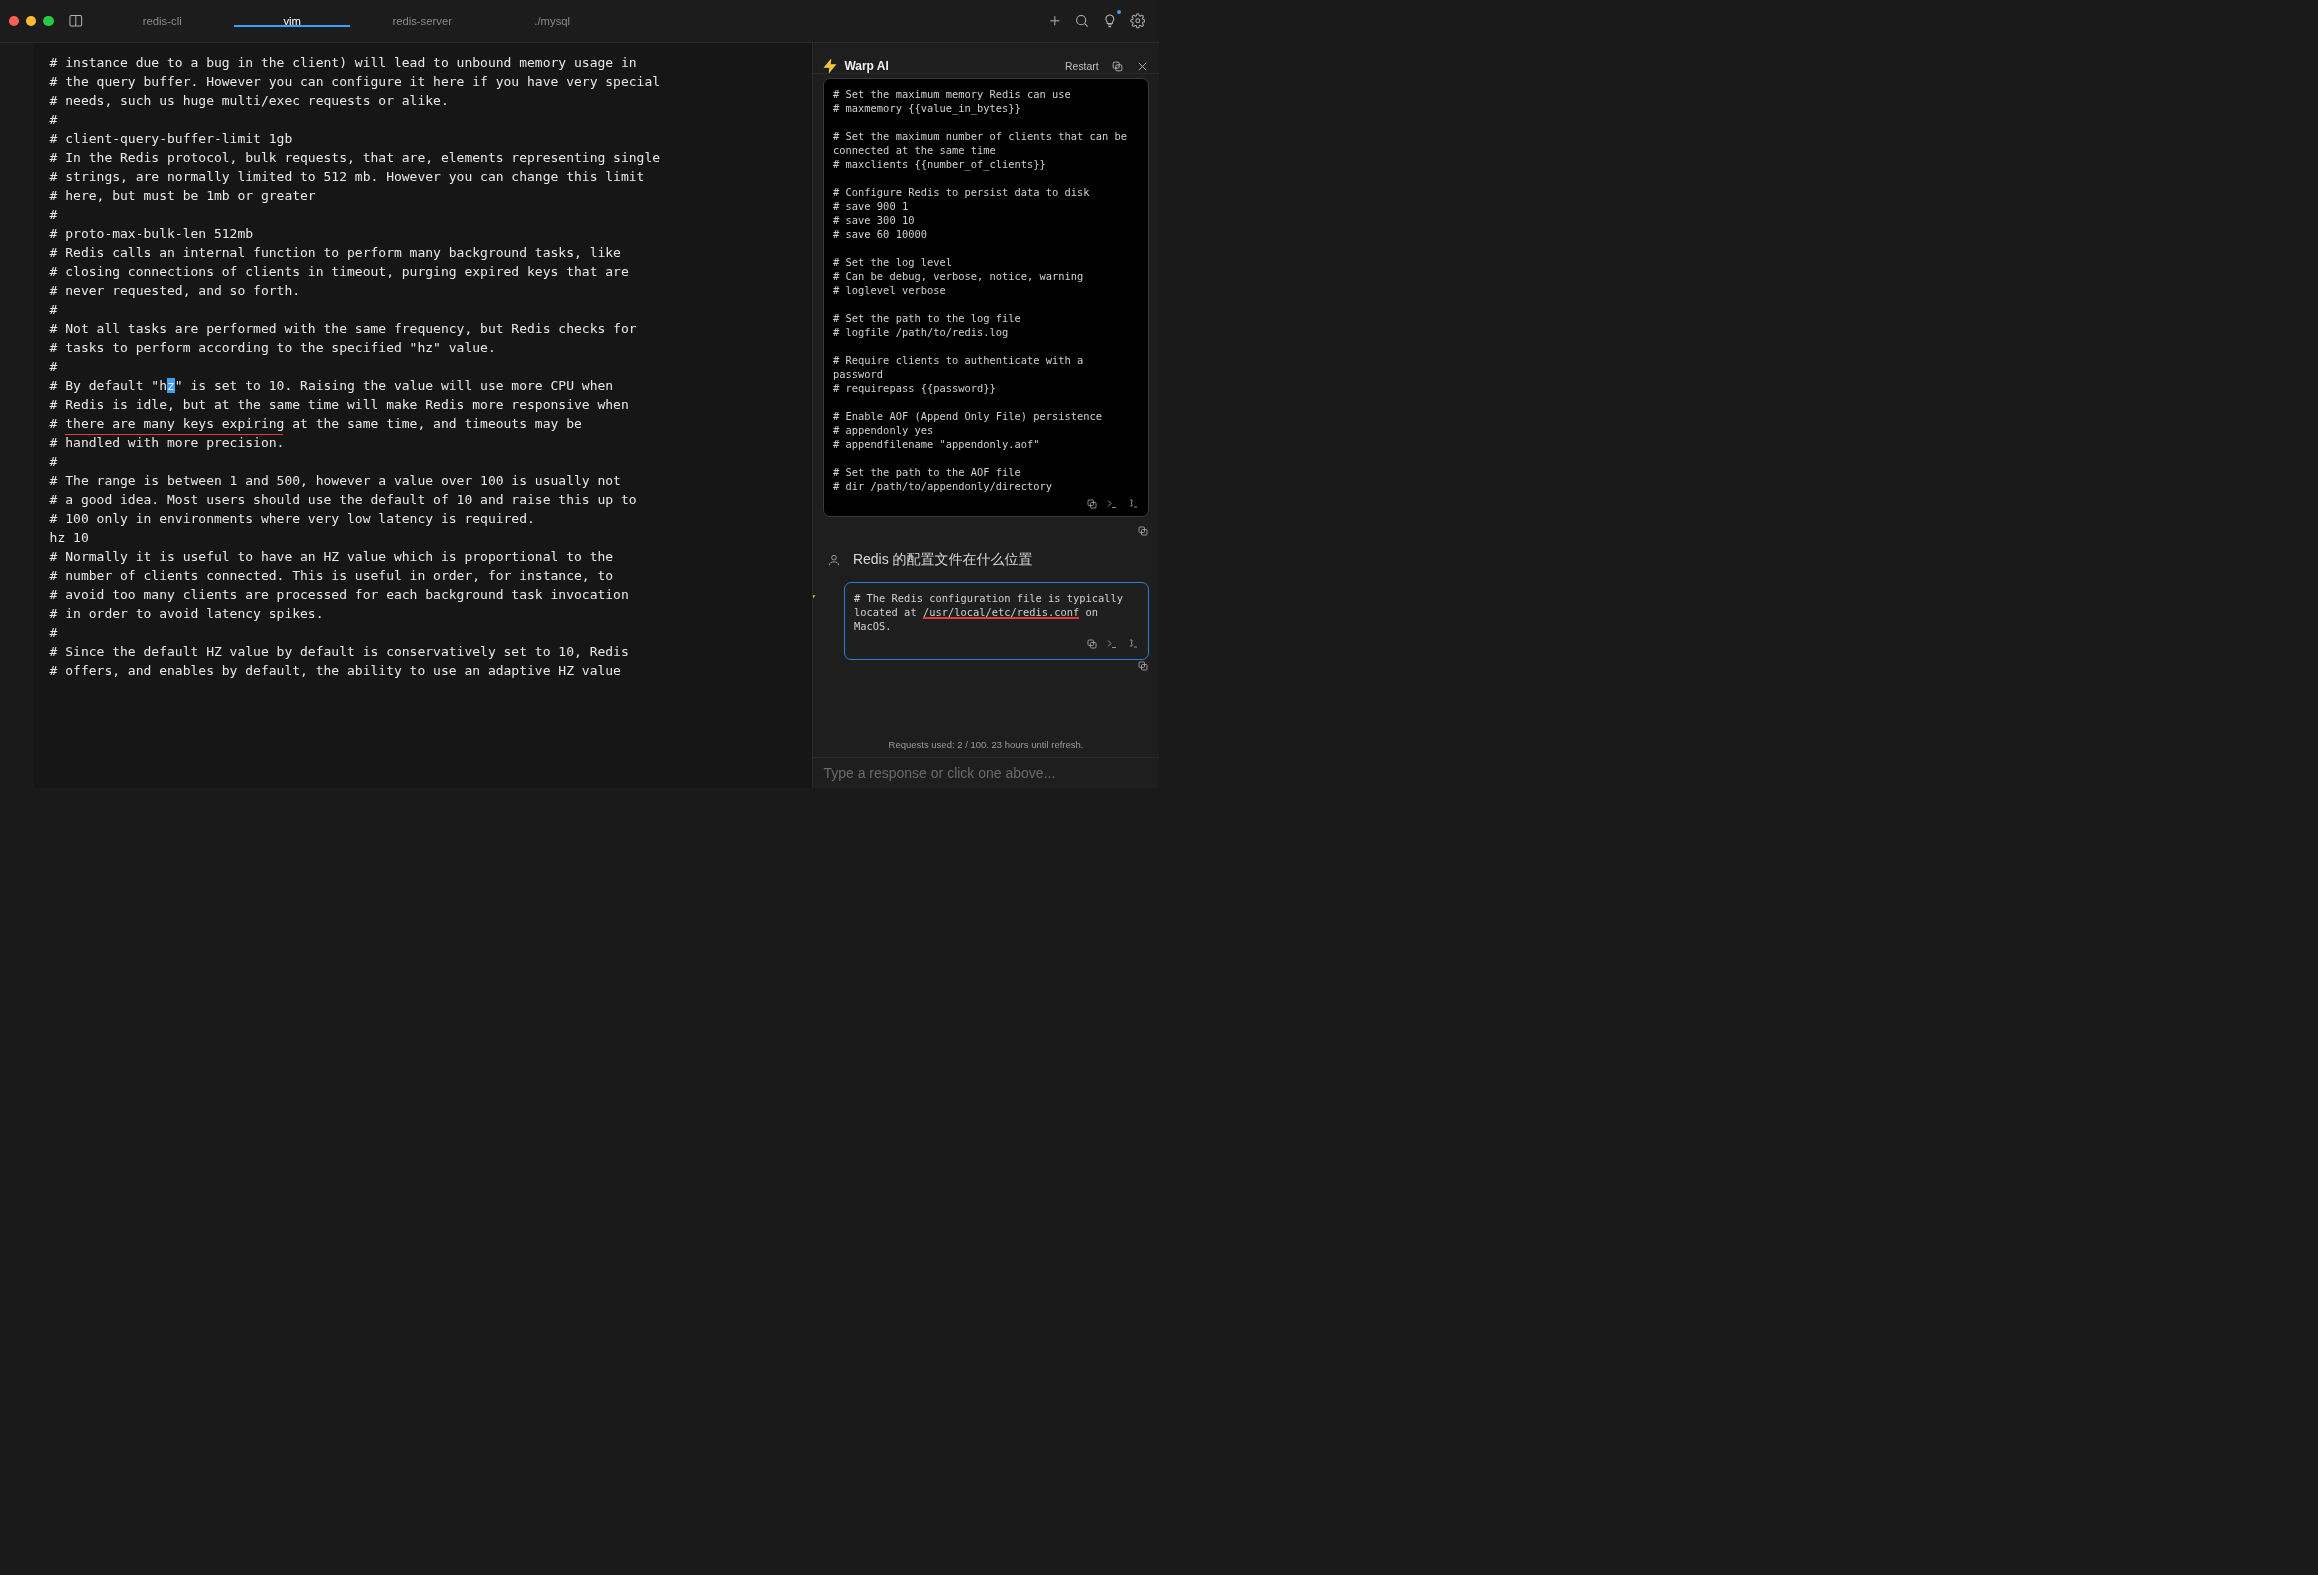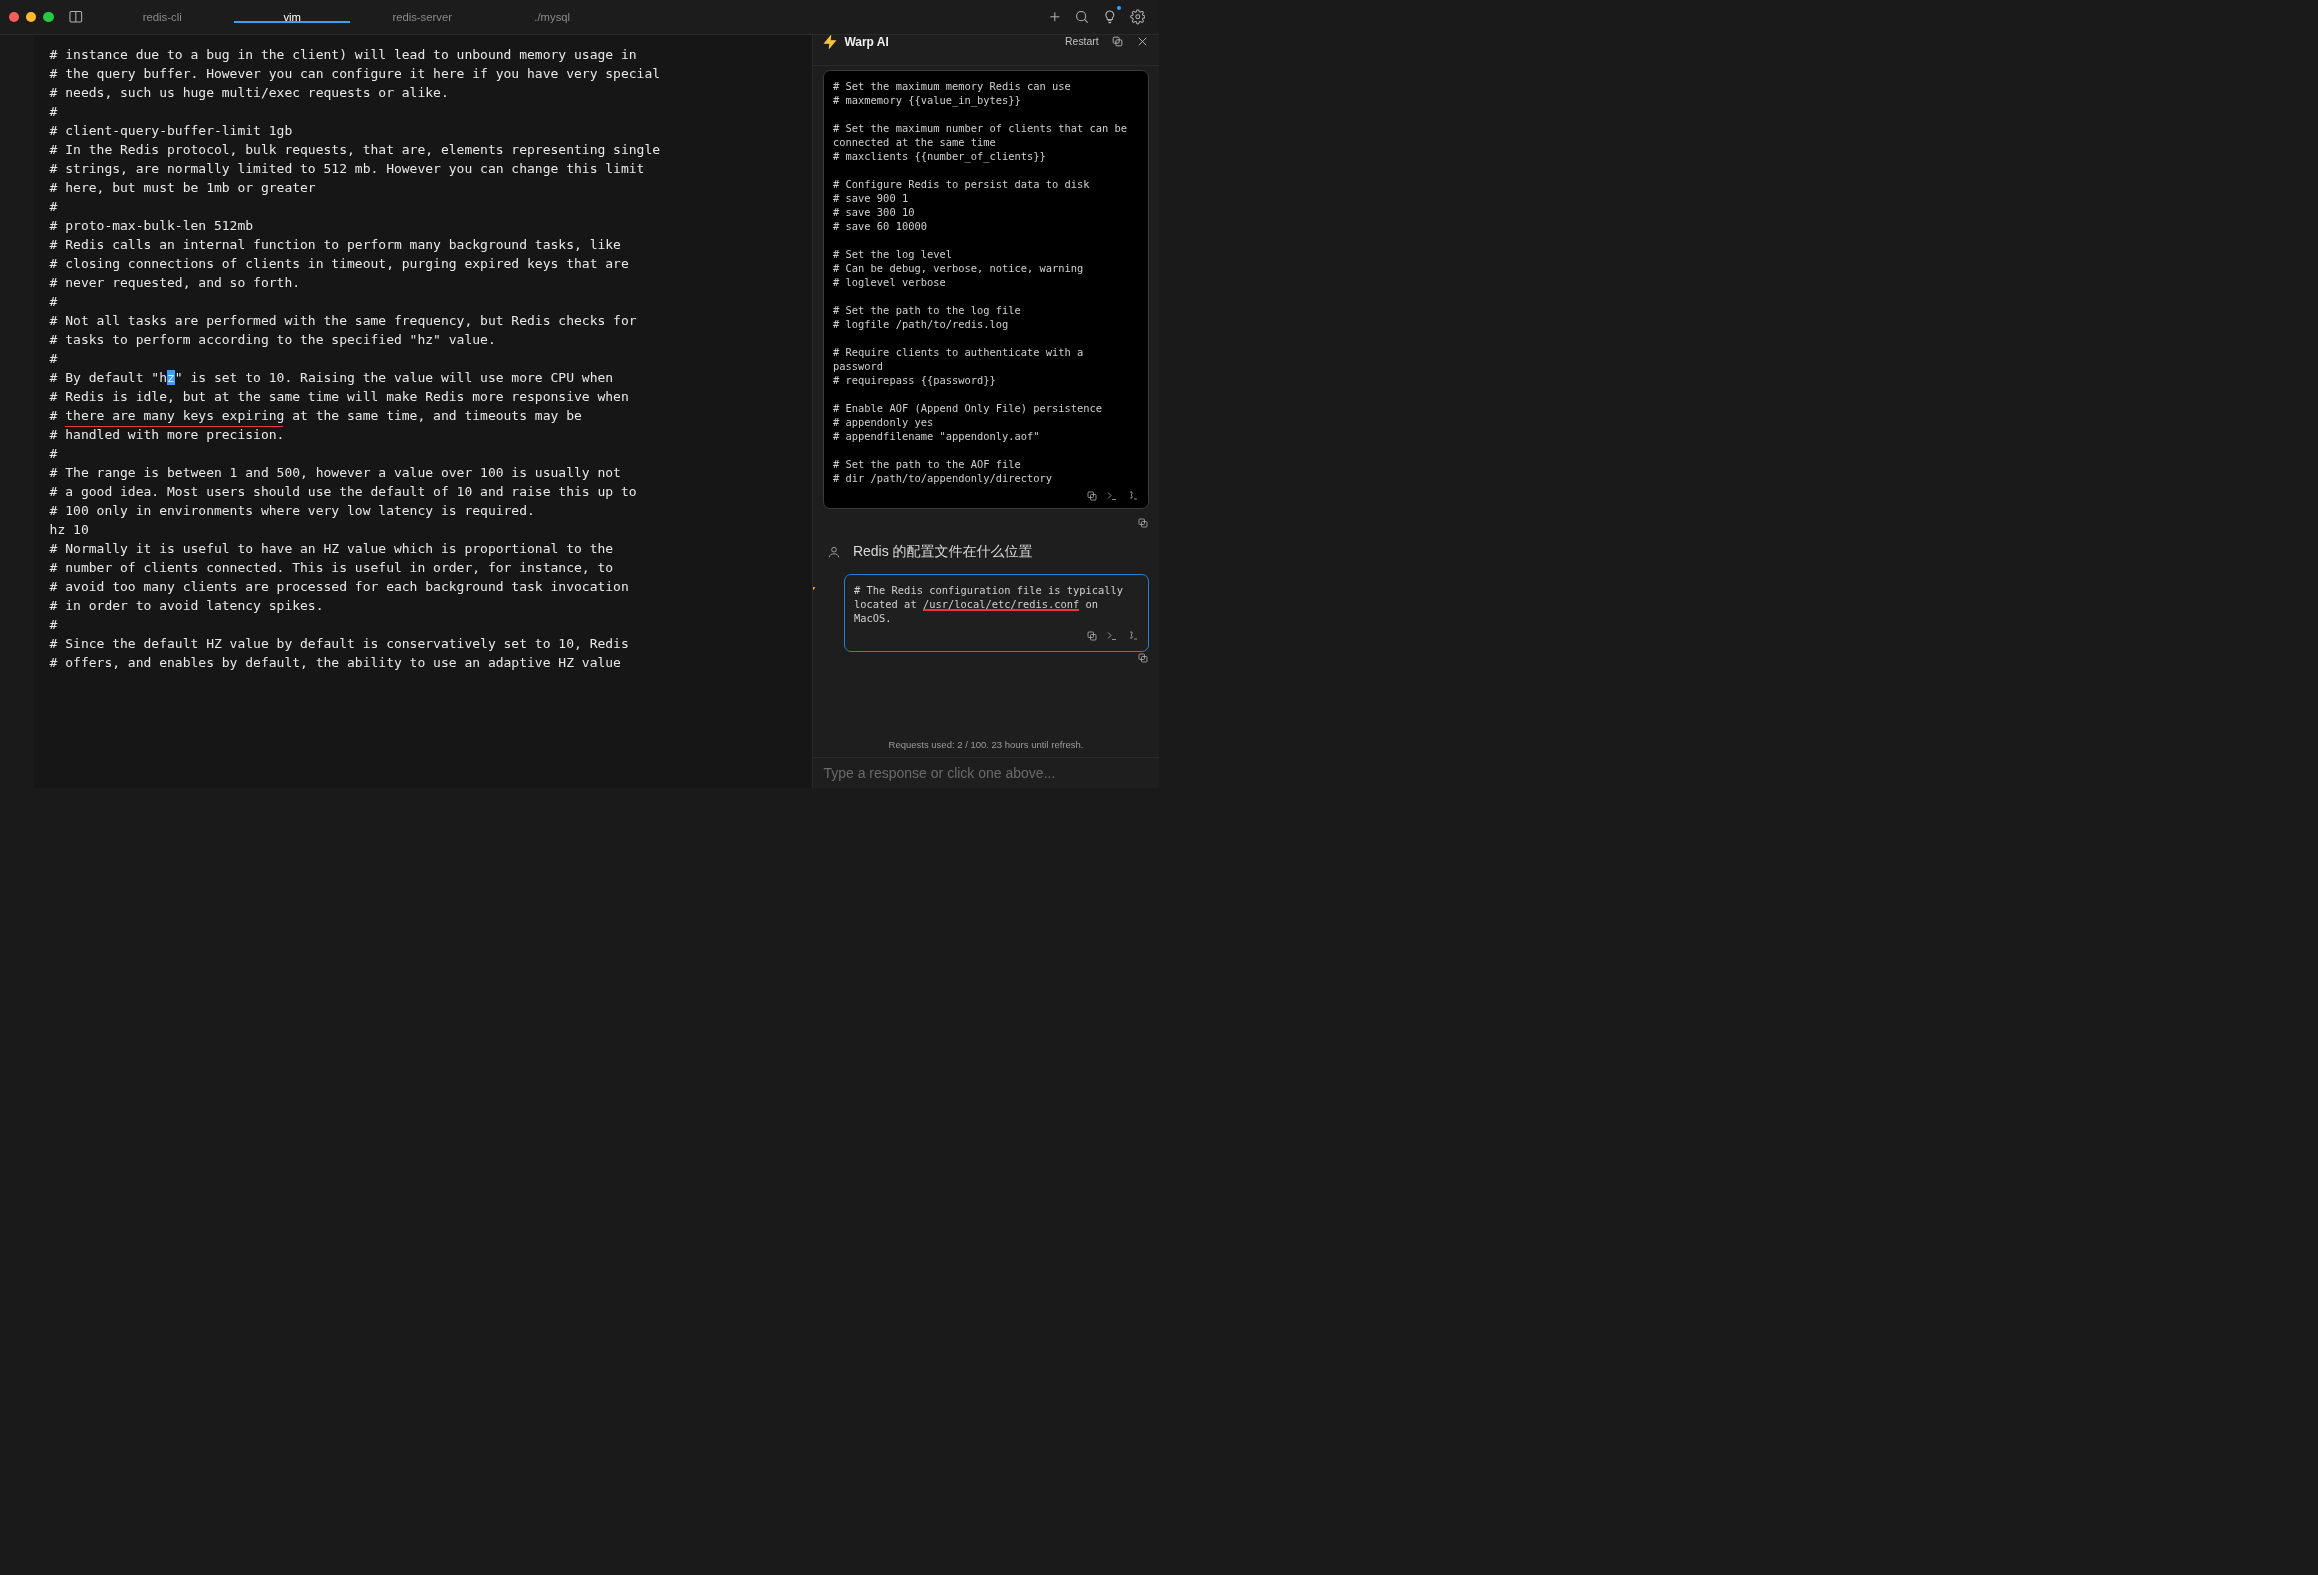--- a/index.html
+++ b/index.html
@@ -15,7 +15,7 @@
 
   
   .titlebar {
-    height: 35px; display: flex; align-items: center; gap: 1.7px;
+    height: 43px; display: flex; align-items: center; gap: 1.7px;
     background: #1c1c1c; border-bottom: 0.9px solid #2a2a2a;
     padding: 0 8.7px;
   }

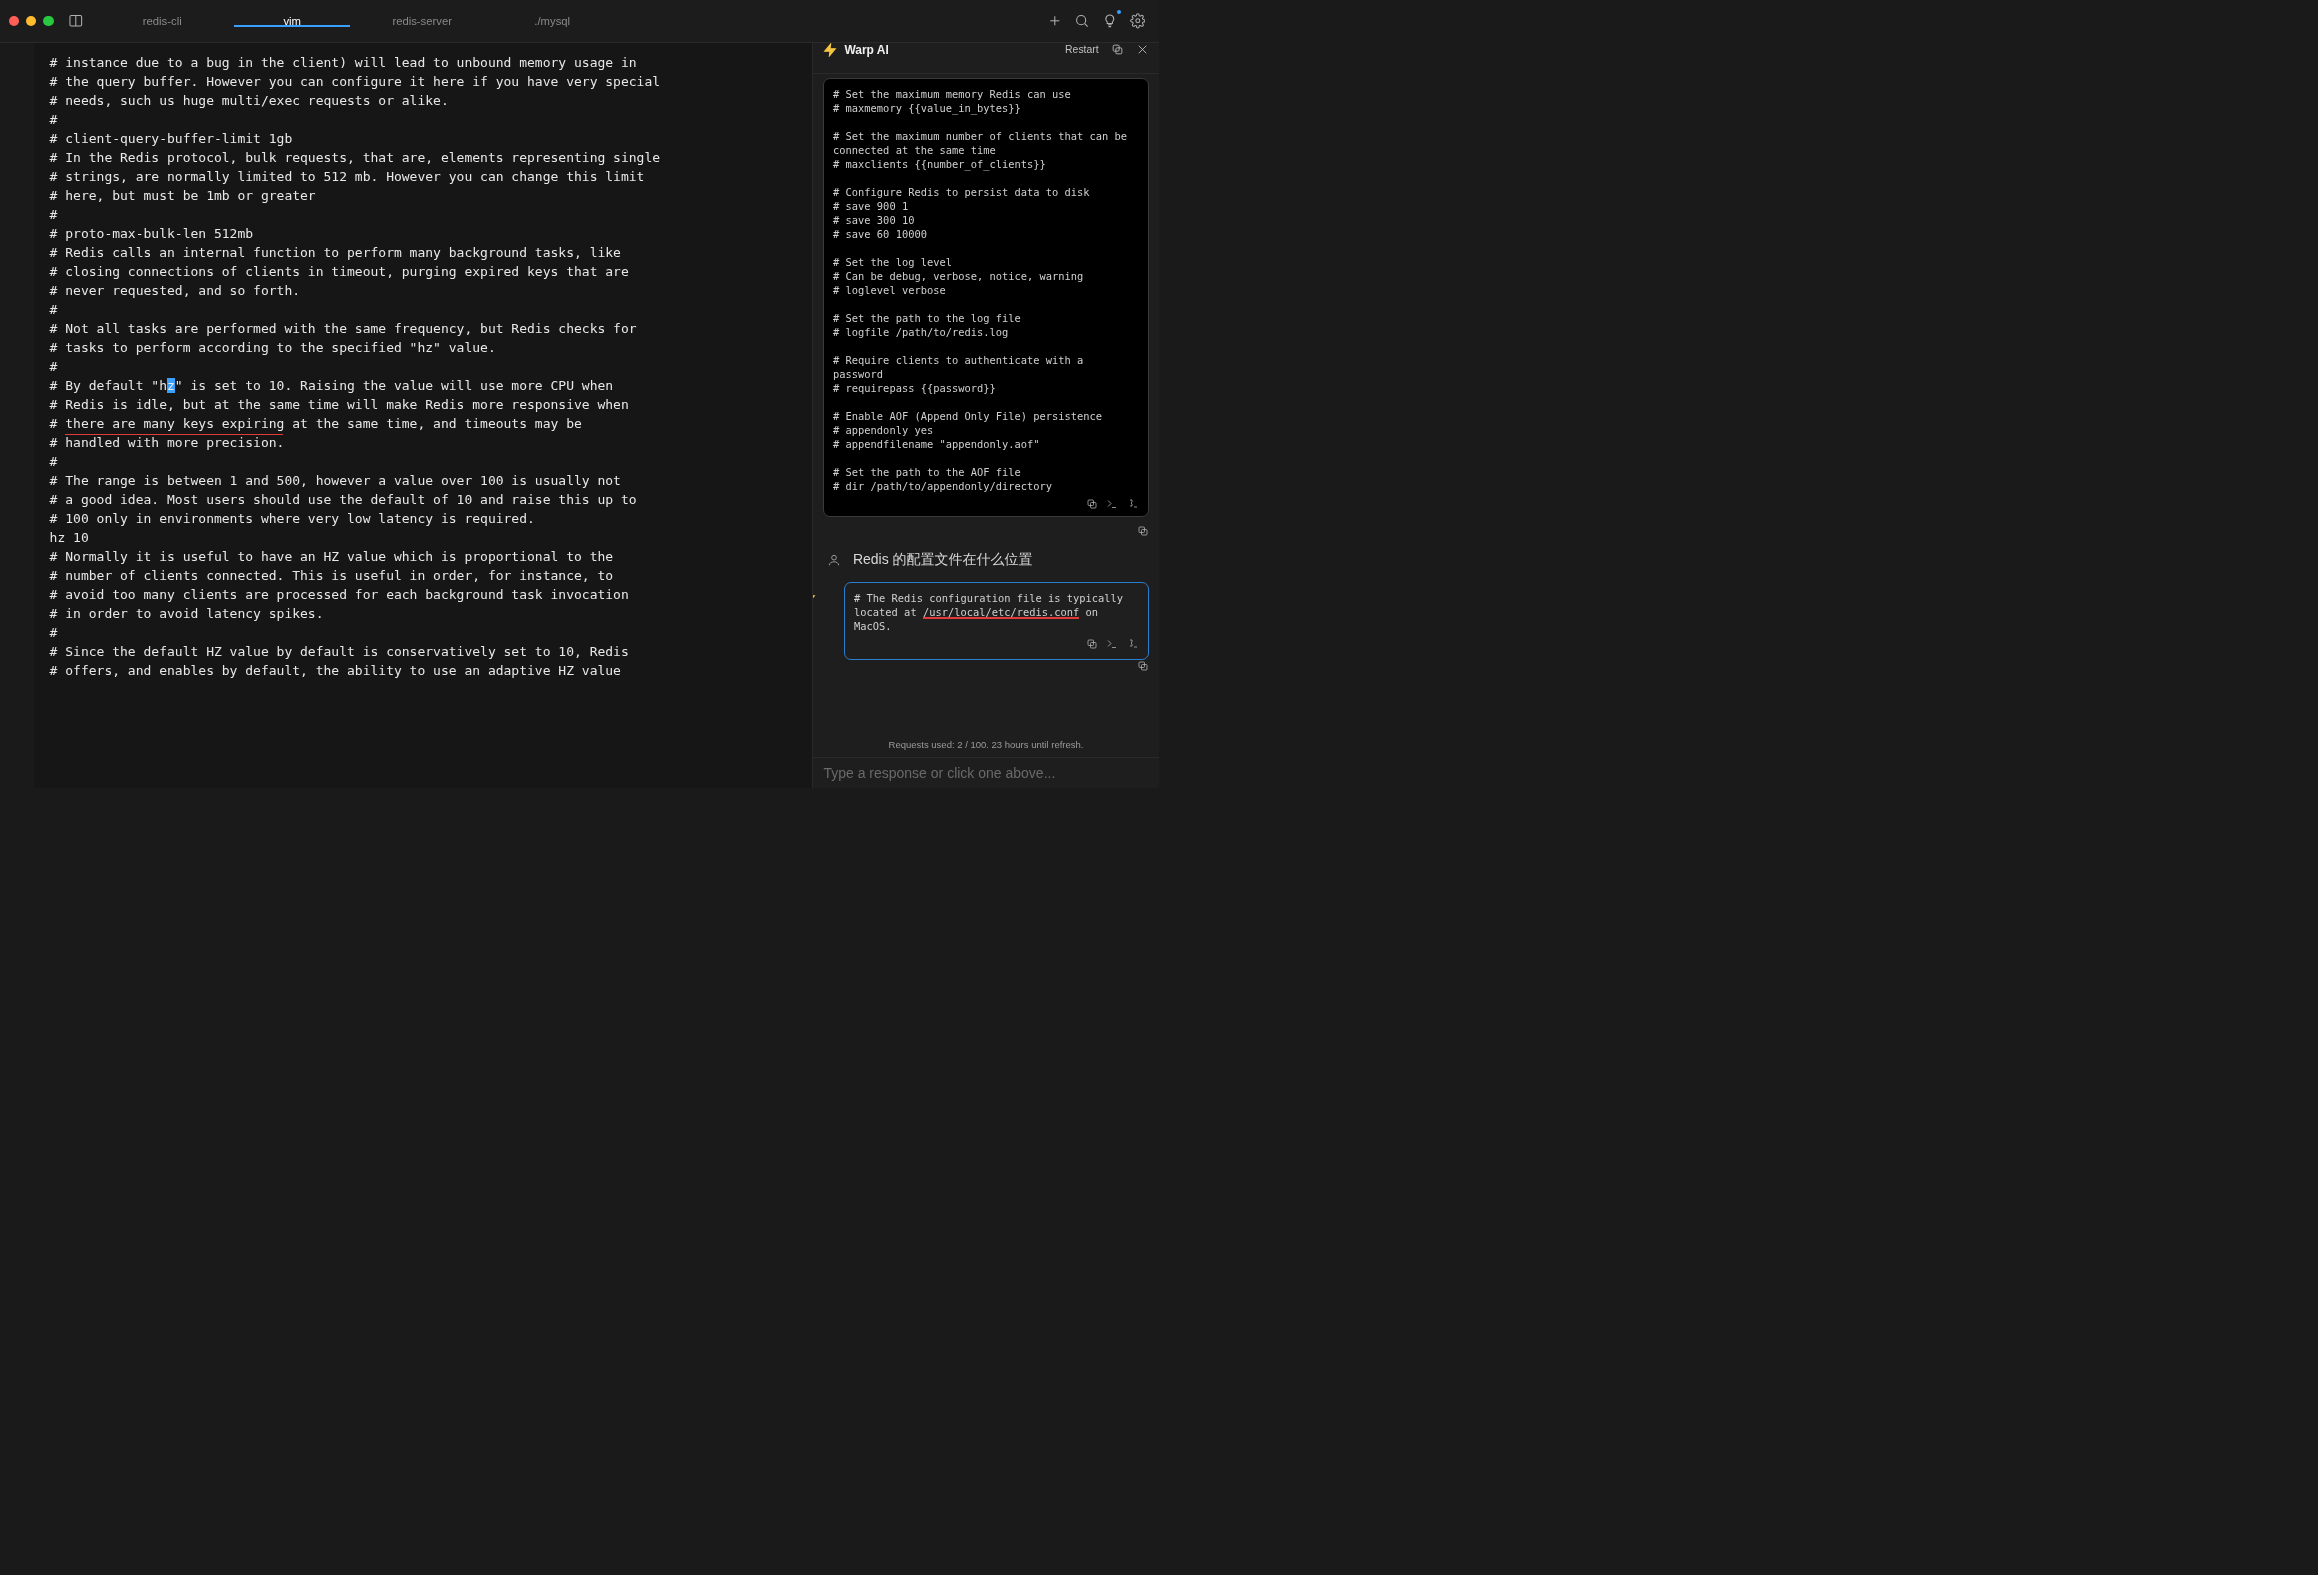--- a/index.html
+++ b/index.html
@@ -61,7 +61,7 @@
     display:flex; flex-direction:column; min-width:0;
   }
   .ai-header {
-    height:31px; display:flex; align-items:flex-start; gap:7px;
+    height:31px; display:flex; align-items:flex-end; gap:7px;
     padding:0 10.4px; border-bottom:0.9px solid #2a2a2a;
     font-family:-apple-system, sans-serif;
   }

